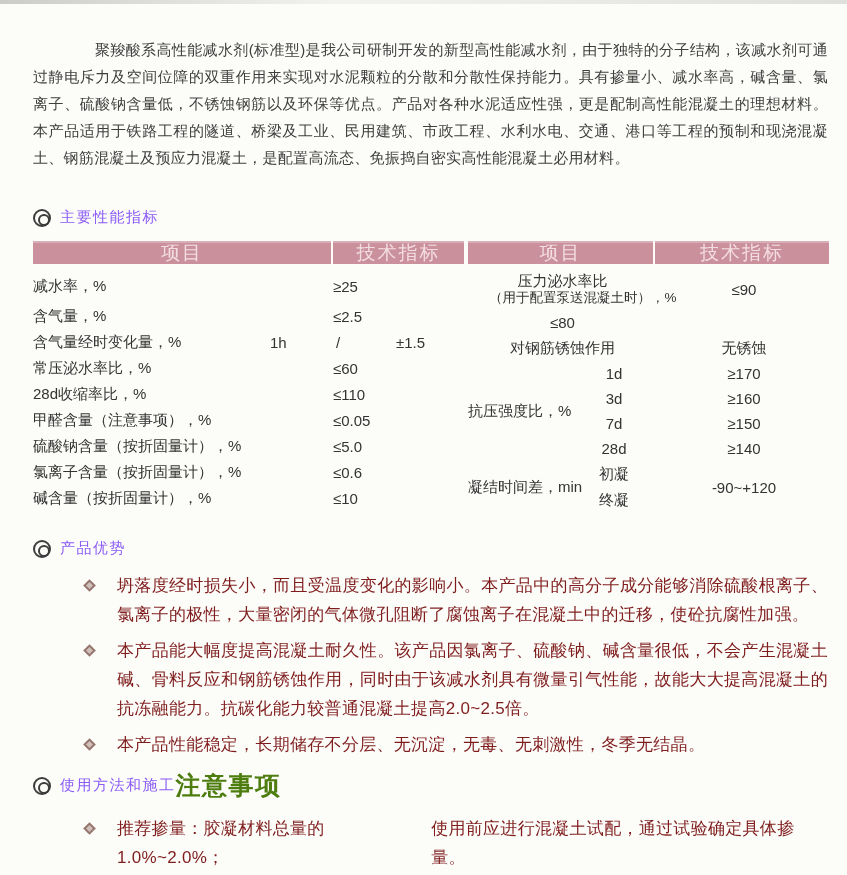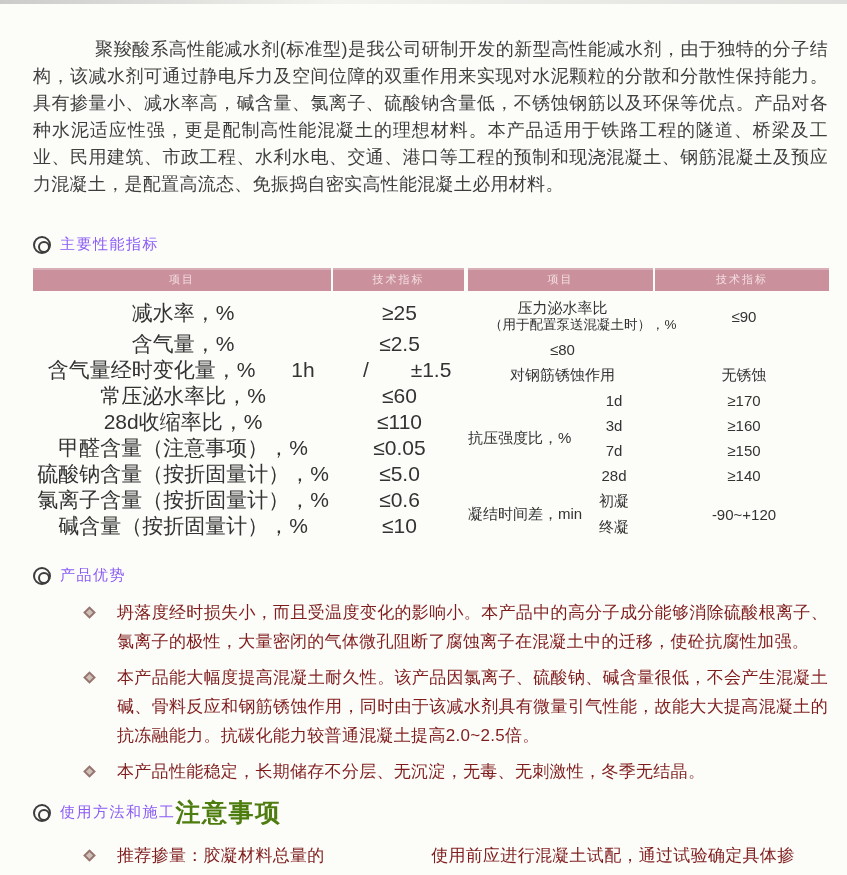--- a/index.html
+++ b/index.html
@@ -20,7 +20,7 @@
   
   .intro {
     width: 795px;
-    font-size: 18px;
+    font-size: 15px;
     line-height: 27px;
     text-align: justify;
     text-indent: 62px;

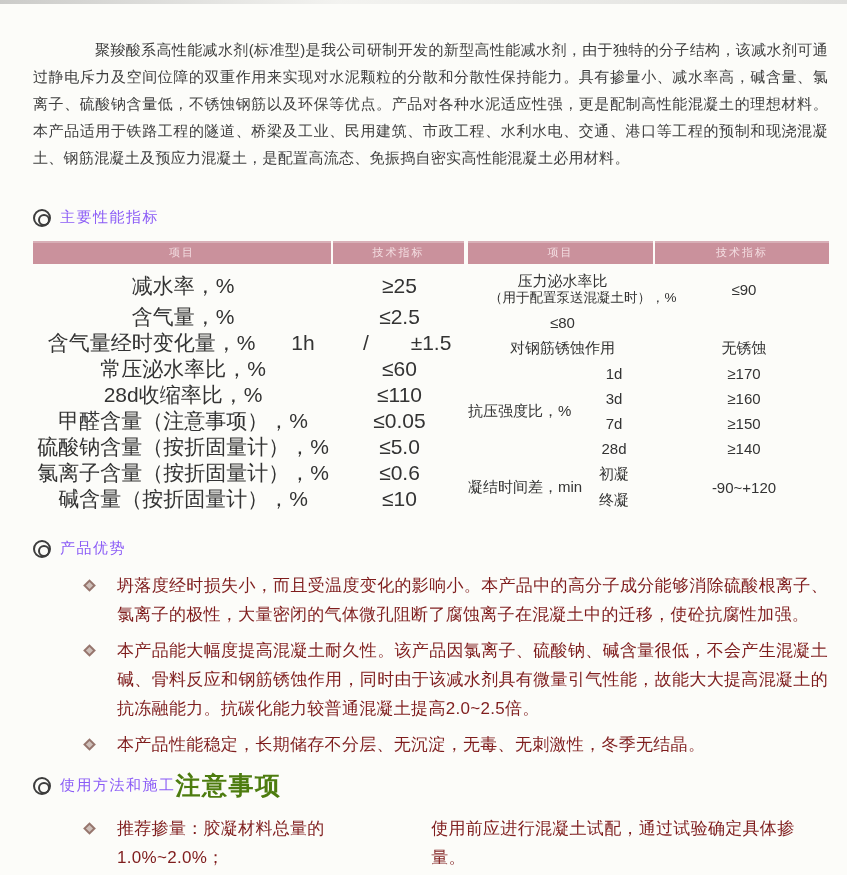--- a/index.html
+++ b/index.html
@@ -47,7 +47,7 @@
   .tr { width: 363px; }
   .thead { display: flex; height: 23px; }
   .th {
-    background: #ca919c; color: #f3dde1; font-size: 11px; line-height: 23px;
+    background: #ca919c; color: #f3dde1; font-size: 19px; line-height: 23px;
     text-align: center; letter-spacing: 2px;
     box-shadow: inset 0 2px 0 rgba(255,255,255,.28);
   }

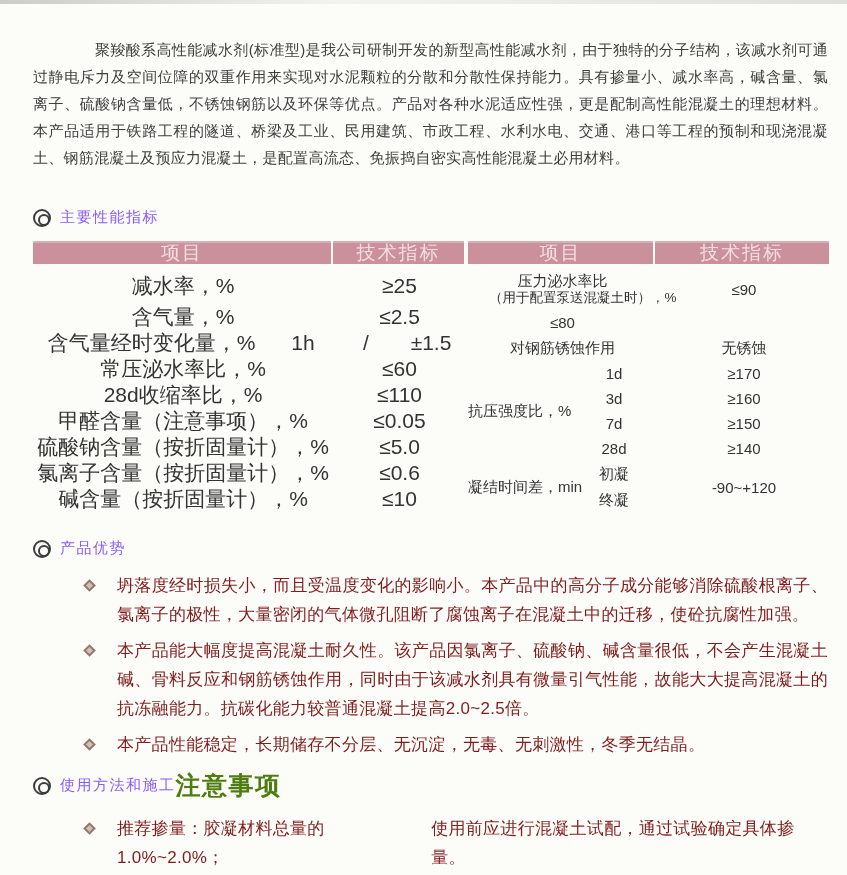--- a/index.html
+++ b/index.html
@@ -60,7 +60,7 @@
   .lrow {
     display: grid; grid-template-columns: 300px 133px;
     height: 26px; align-items: center;
-    font-size: 21px; color: #333; text-align: center; white-space: nowrap;
+    font-size: 15px; color: #333; white-space: nowrap;
   }
   .lrow.first { height: 34px; }
   .lrow.sp { grid-template-columns: 237px 66px 60px 70px; }

